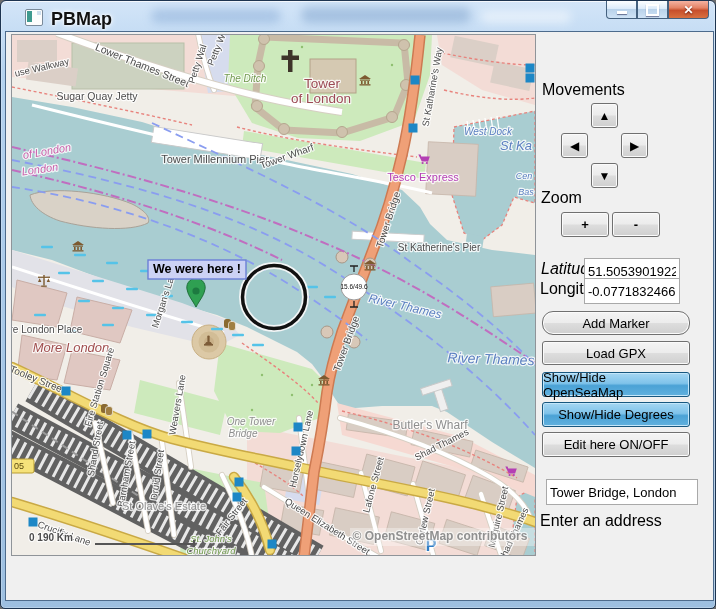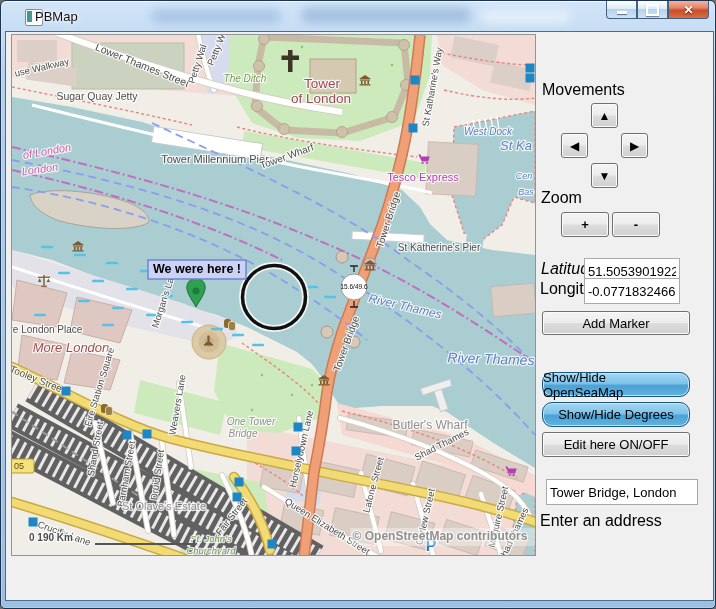--- a/index.html
+++ b/index.html
@@ -14,8 +14,8 @@
     border:1px solid #7a8a9a;border-radius:2px;}
   #app-icon::before{content:"";position:absolute;left:1px;top:1px;width:5px;height:11px;background:#3f9a8f;}
   #app-icon::after{content:"";position:absolute;right:1px;top:1px;width:4px;height:4px;background:#cfe0ee;}
-  #title-text{position:absolute;left:34px;top:8px;font-size:13px;color:#111;
-    text-shadow:0 0 6px #fff,0 0 3px #fff;}
+  #title-text{position:absolute;left:50px;top:8px;font-size:18px;color:#111;
+    text-shadow:0 0 6px #fff,0 0 3px #fff;font-weight:bold;}
   .capbtn{position:absolute;top:0;height:18px;box-sizing:border-box;border:1px solid #44617f;
     border-top:none;display:flex;align-items:center;justify-content:center;}
   #btn-min{left:605px;width:31px;border-radius:0 0 0 4px;

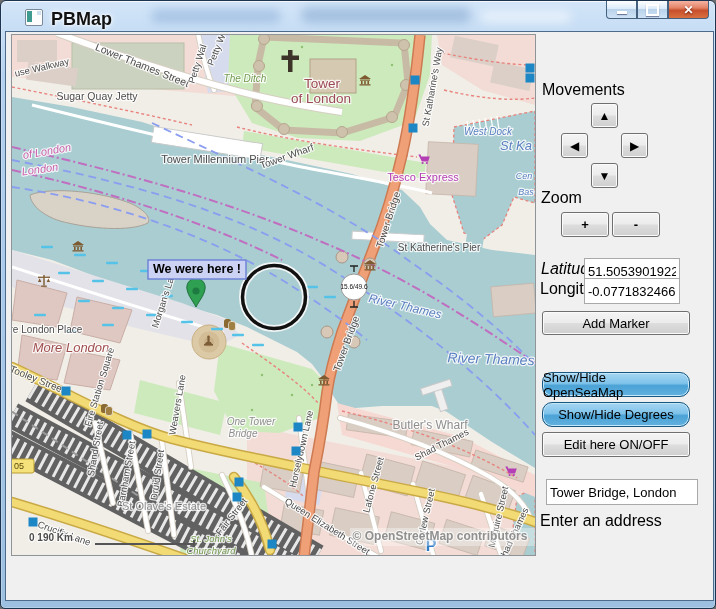--- a/index.html
+++ b/index.html
@@ -460,7 +460,7 @@
     <div class="lbl" style="left:534px;top:248px;">Longitude</div>
     <input class="inp" style="left: 578px; top: 246px; width: 96px; height: 19px;" value="-0.0771832466">
 
-    <div class="btn7" style="left:536px;top:279px;width:148px;height:24px;">Add Marker</div>
+    <div class="btn7" style="left:536px;top:279px;width:148px;height:24px;border-radius:11px;">Add Marker</div>
     <div class="btn7 blue" style="left:536px;top:340px;width:148px;height:25px;">Show/Hide OpenSeaMap</div>
     <div class="btn7 blue" style="left:536px;top:370px;width:148px;height:25px;">Show/Hide Degrees</div>
     <div class="btn7" style="left:536px;top:400px;width:148px;height:25px;">Edit here ON/OFF</div>

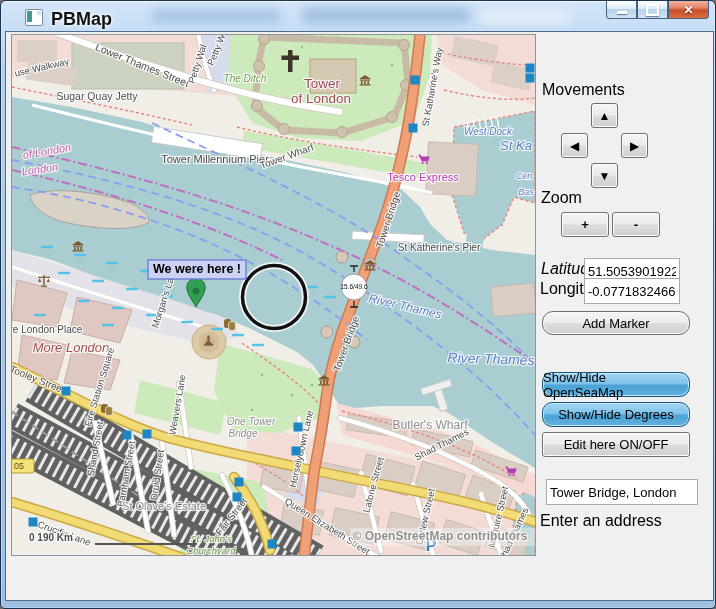--- a/index.html
+++ b/index.html
@@ -461,6 +461,7 @@
     <input class="inp" style="left: 578px; top: 246px; width: 96px; height: 19px;" value="-0.0771832466">
 
     <div class="btn7" style="left:536px;top:279px;width:148px;height:24px;border-radius:11px;">Add Marker</div>
+    <div class="btn7" style="left:536px;top:309px;width:148px;height:24px;">Load GPX</div>
     <div class="btn7 blue" style="left:536px;top:340px;width:148px;height:25px;">Show/Hide OpenSeaMap</div>
     <div class="btn7 blue" style="left:536px;top:370px;width:148px;height:25px;">Show/Hide Degrees</div>
     <div class="btn7" style="left:536px;top:400px;width:148px;height:25px;">Edit here ON/OFF</div>

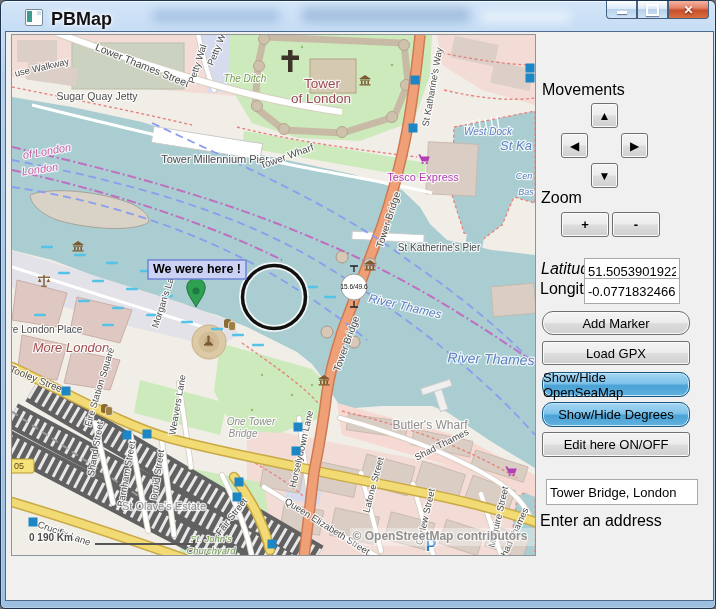--- a/index.html
+++ b/index.html
@@ -37,7 +37,7 @@
     display:flex;align-items:center;justify-content:center;font-size:13px;color:#000;
     box-shadow:inset 0 0 0 1px #fbfbfb;cursor:default;}
   .btn7.blue{border-color:#18577f;background:linear-gradient(#a6d6f2,#7fc3ea 45%,#4ba2d6 55%,#61b1de);
-    box-shadow:inset 0 0 0 1px #c3e6fa;border-radius:10px;}
+    box-shadow:inset 0 0 0 1px #c3e6fa;}
   .arrow{font-size:12px;color:#000;}
   .inp{position:absolute;box-sizing:border-box;border:1px solid #a9a9a9;background:#fff;
     font-family:"Liberation Sans",sans-serif;font-size:13px;color:#000;padding:12px 3px;}

